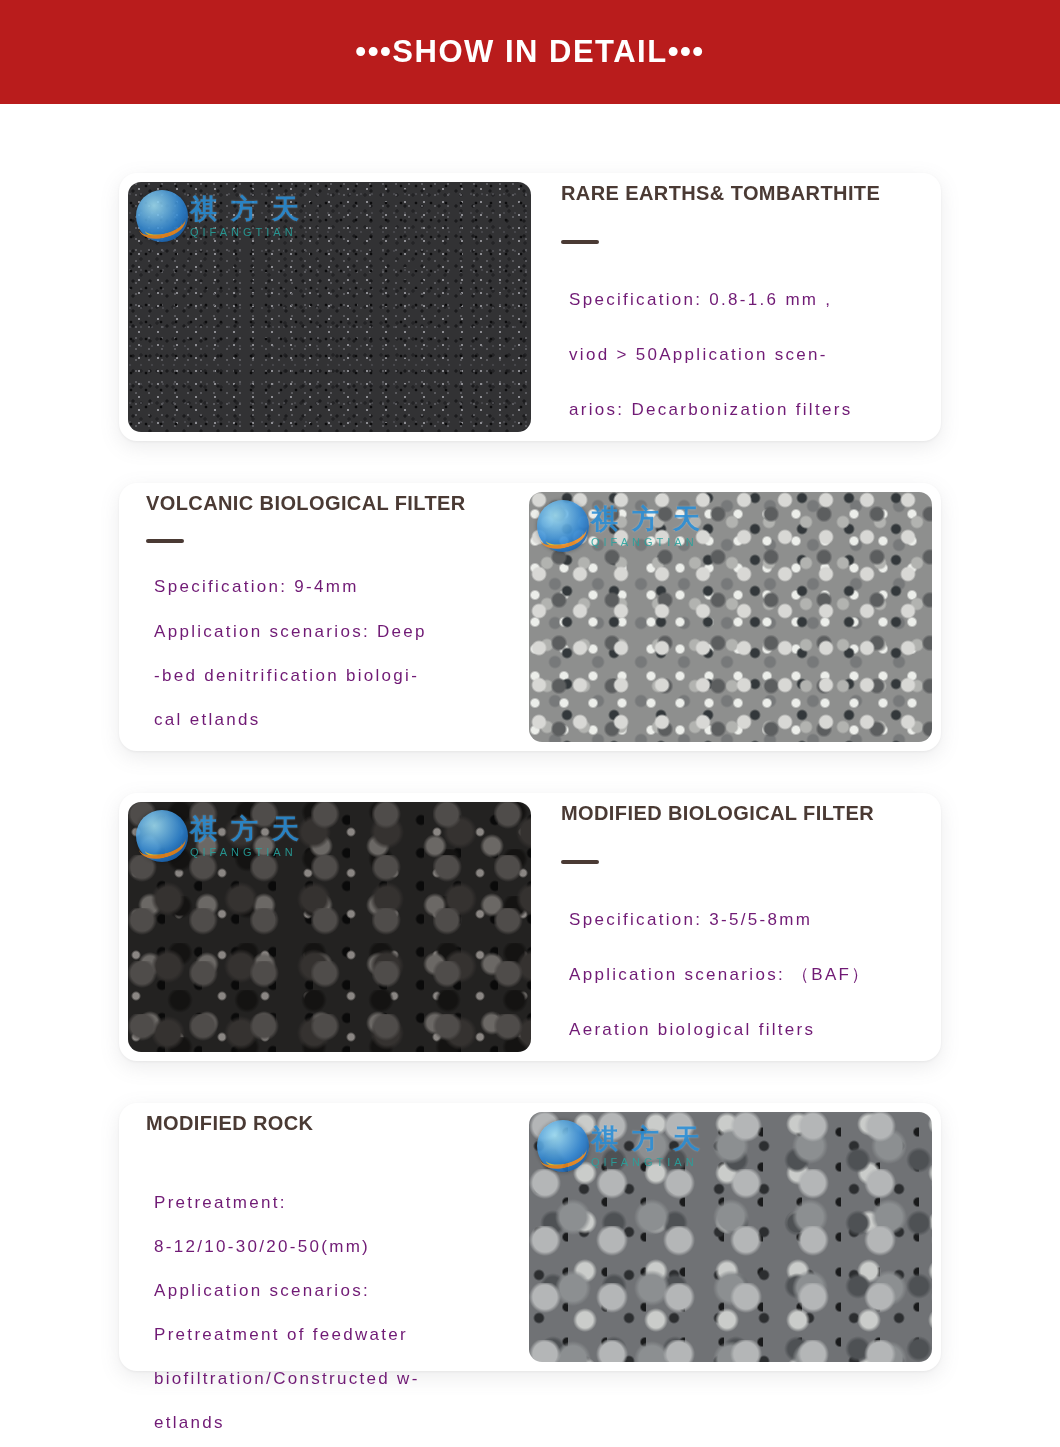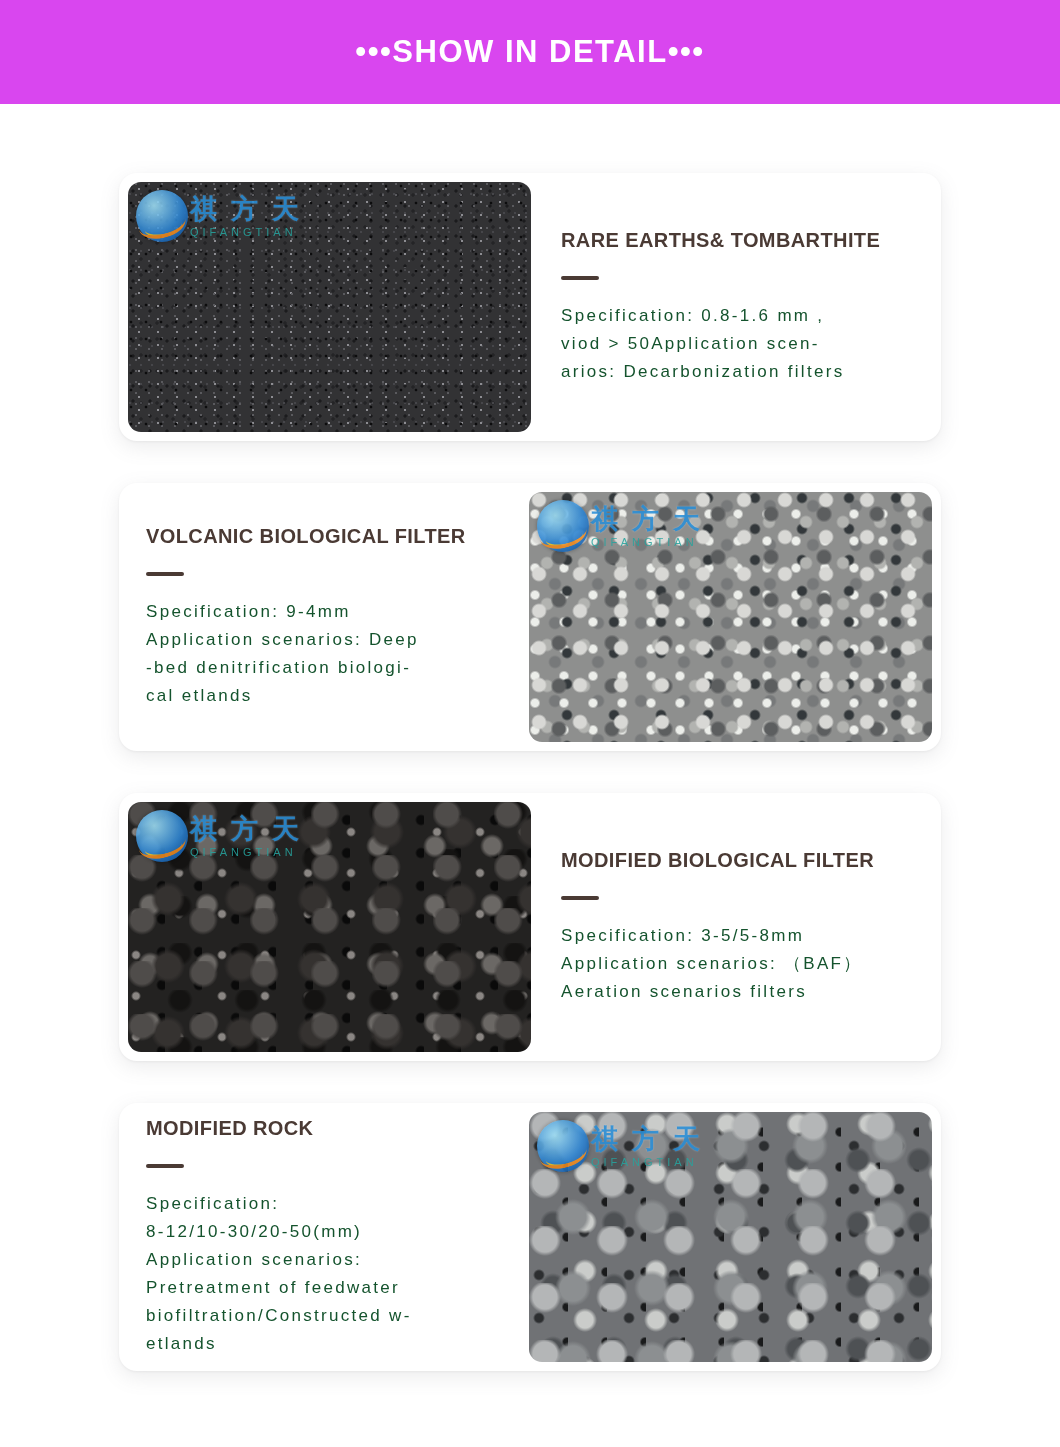--- a/index.html
+++ b/index.html
@@ -10,7 +10,7 @@
   }
   
   .banner{
-    height:104px;background:#d946ef;
+    height:104px;background:#b91c1c;
     display:flex;align-items:center;justify-content:center;
   }
   .banner-title{

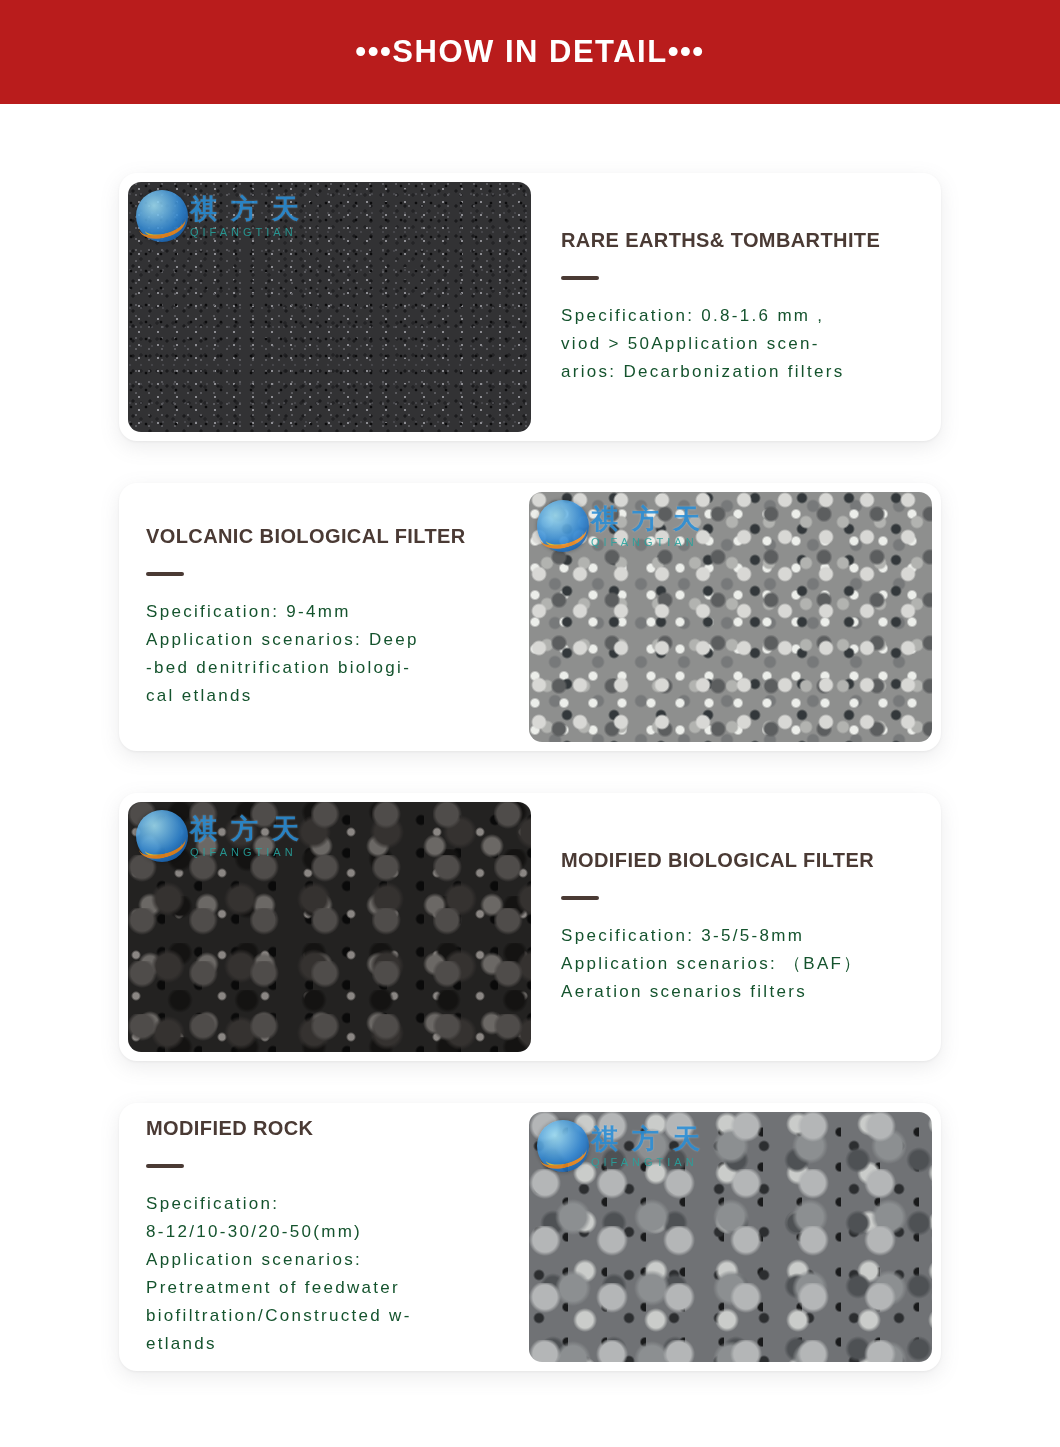--- a/index.html
+++ b/index.html
@@ -31,7 +31,7 @@
     position:relative;overflow:hidden;
   }
   .text{
-    flex:1;display:flex;flex-direction:column;justify-content:center;
+    flex:1;display:flex;flex-direction:column;justify-content:space-between;
     padding-left:30px;min-width:0;
   }
   .card.image-right .text{padding-left:18px;padding-right:31px;}

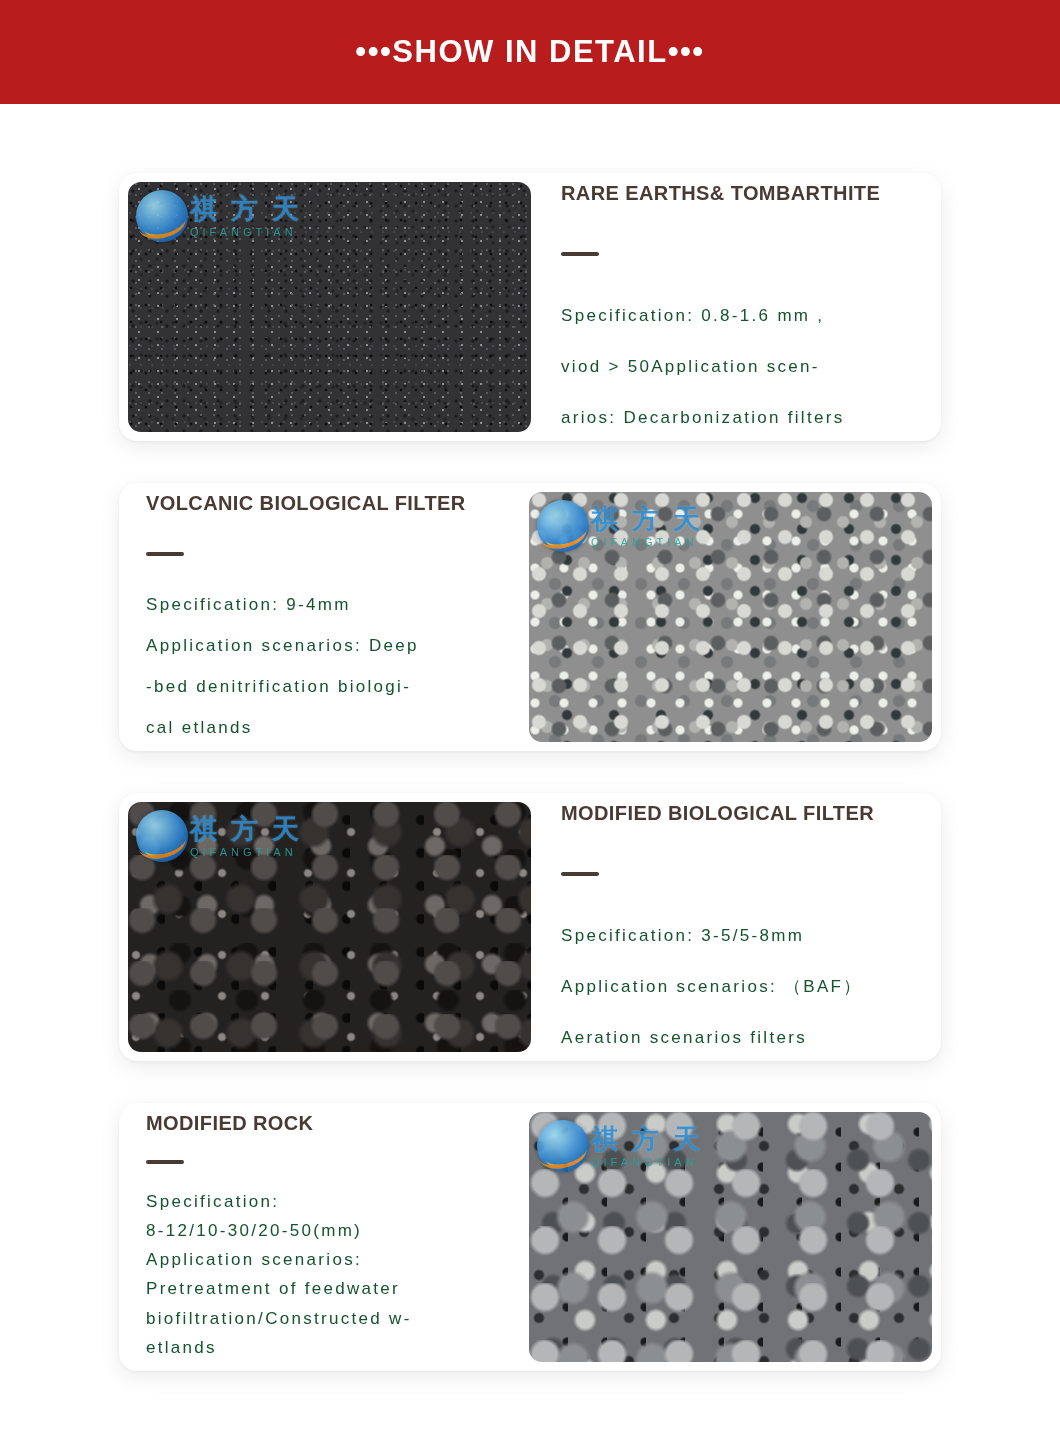--- a/index.html
+++ b/index.html
@@ -43,7 +43,7 @@
     margin:24px 0 22px 0;
   }
   .p-line{
-    margin:0;font-size:17px;line-height:28px;color:#14532d;letter-spacing:2.3px;
+    margin:8px;font-size:17px;line-height:28px;color:#701a75;letter-spacing:2.3px;
     white-space:nowrap;
   }
   

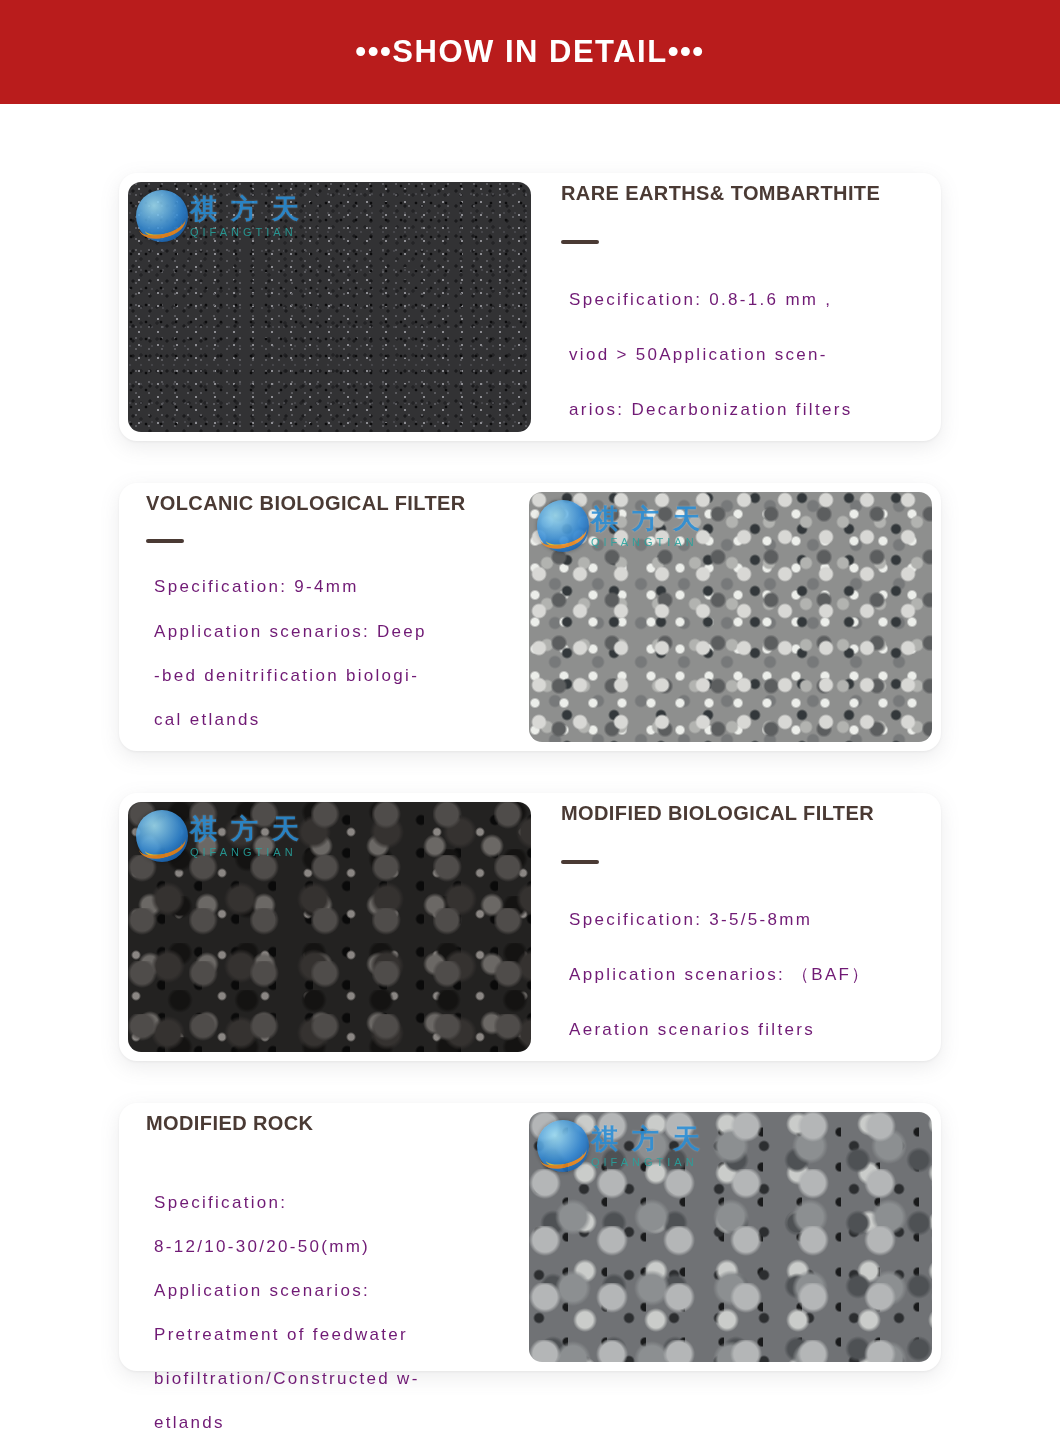--- a/index.html
+++ b/index.html
@@ -185,7 +185,7 @@
       <div class="p-divider"></div>
       <p class="p-line">Specification: 3-5/5-8mm</p>
       <p class="p-line">Application scenarios: （BAF）</p>
-      <p class="p-line">Aeration scenarios filters</p>
+      <p class="p-line">Aeration biological filters</p>
     </div>
   </section>
 

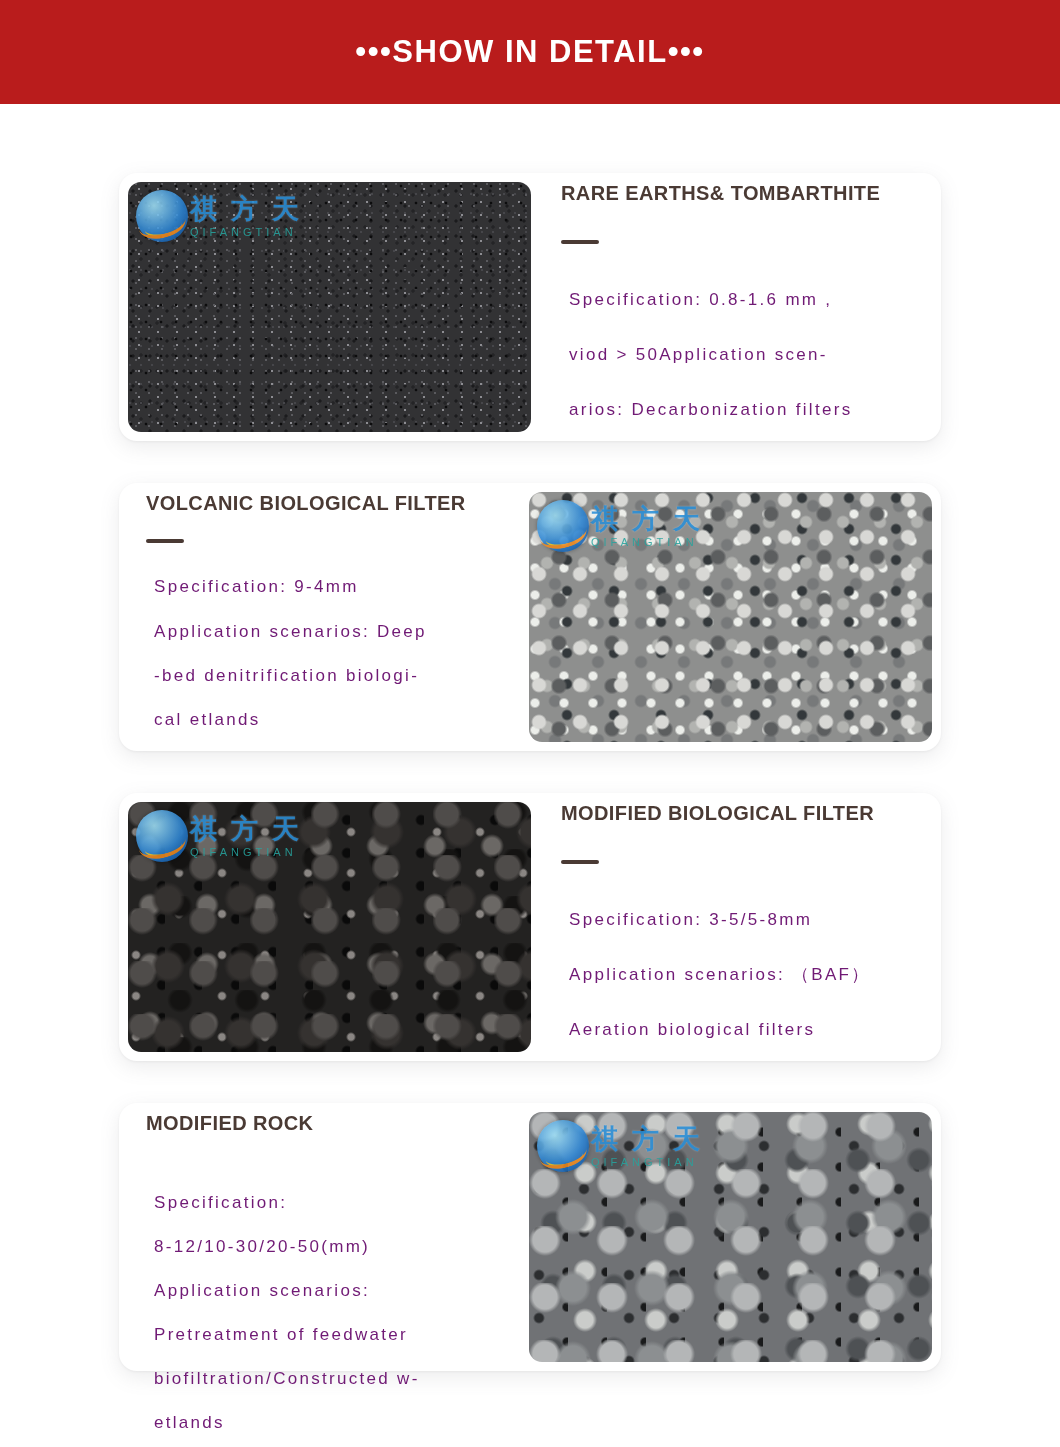--- a/index.html
+++ b/index.html
@@ -193,7 +193,7 @@
     <div class="text">
       <h2 class="p-title">MODIFIED ROCK</h2>
       <div class="p-divider"></div>
-      <p class="p-line">Specification:</p>
+      <p class="p-line">Pretreatment:</p>
       <p class="p-line">8-12/10-30/20-50(mm)</p>
       <p class="p-line">Application scenarios:</p>
       <p class="p-line">Pretreatment of feedwater</p>

